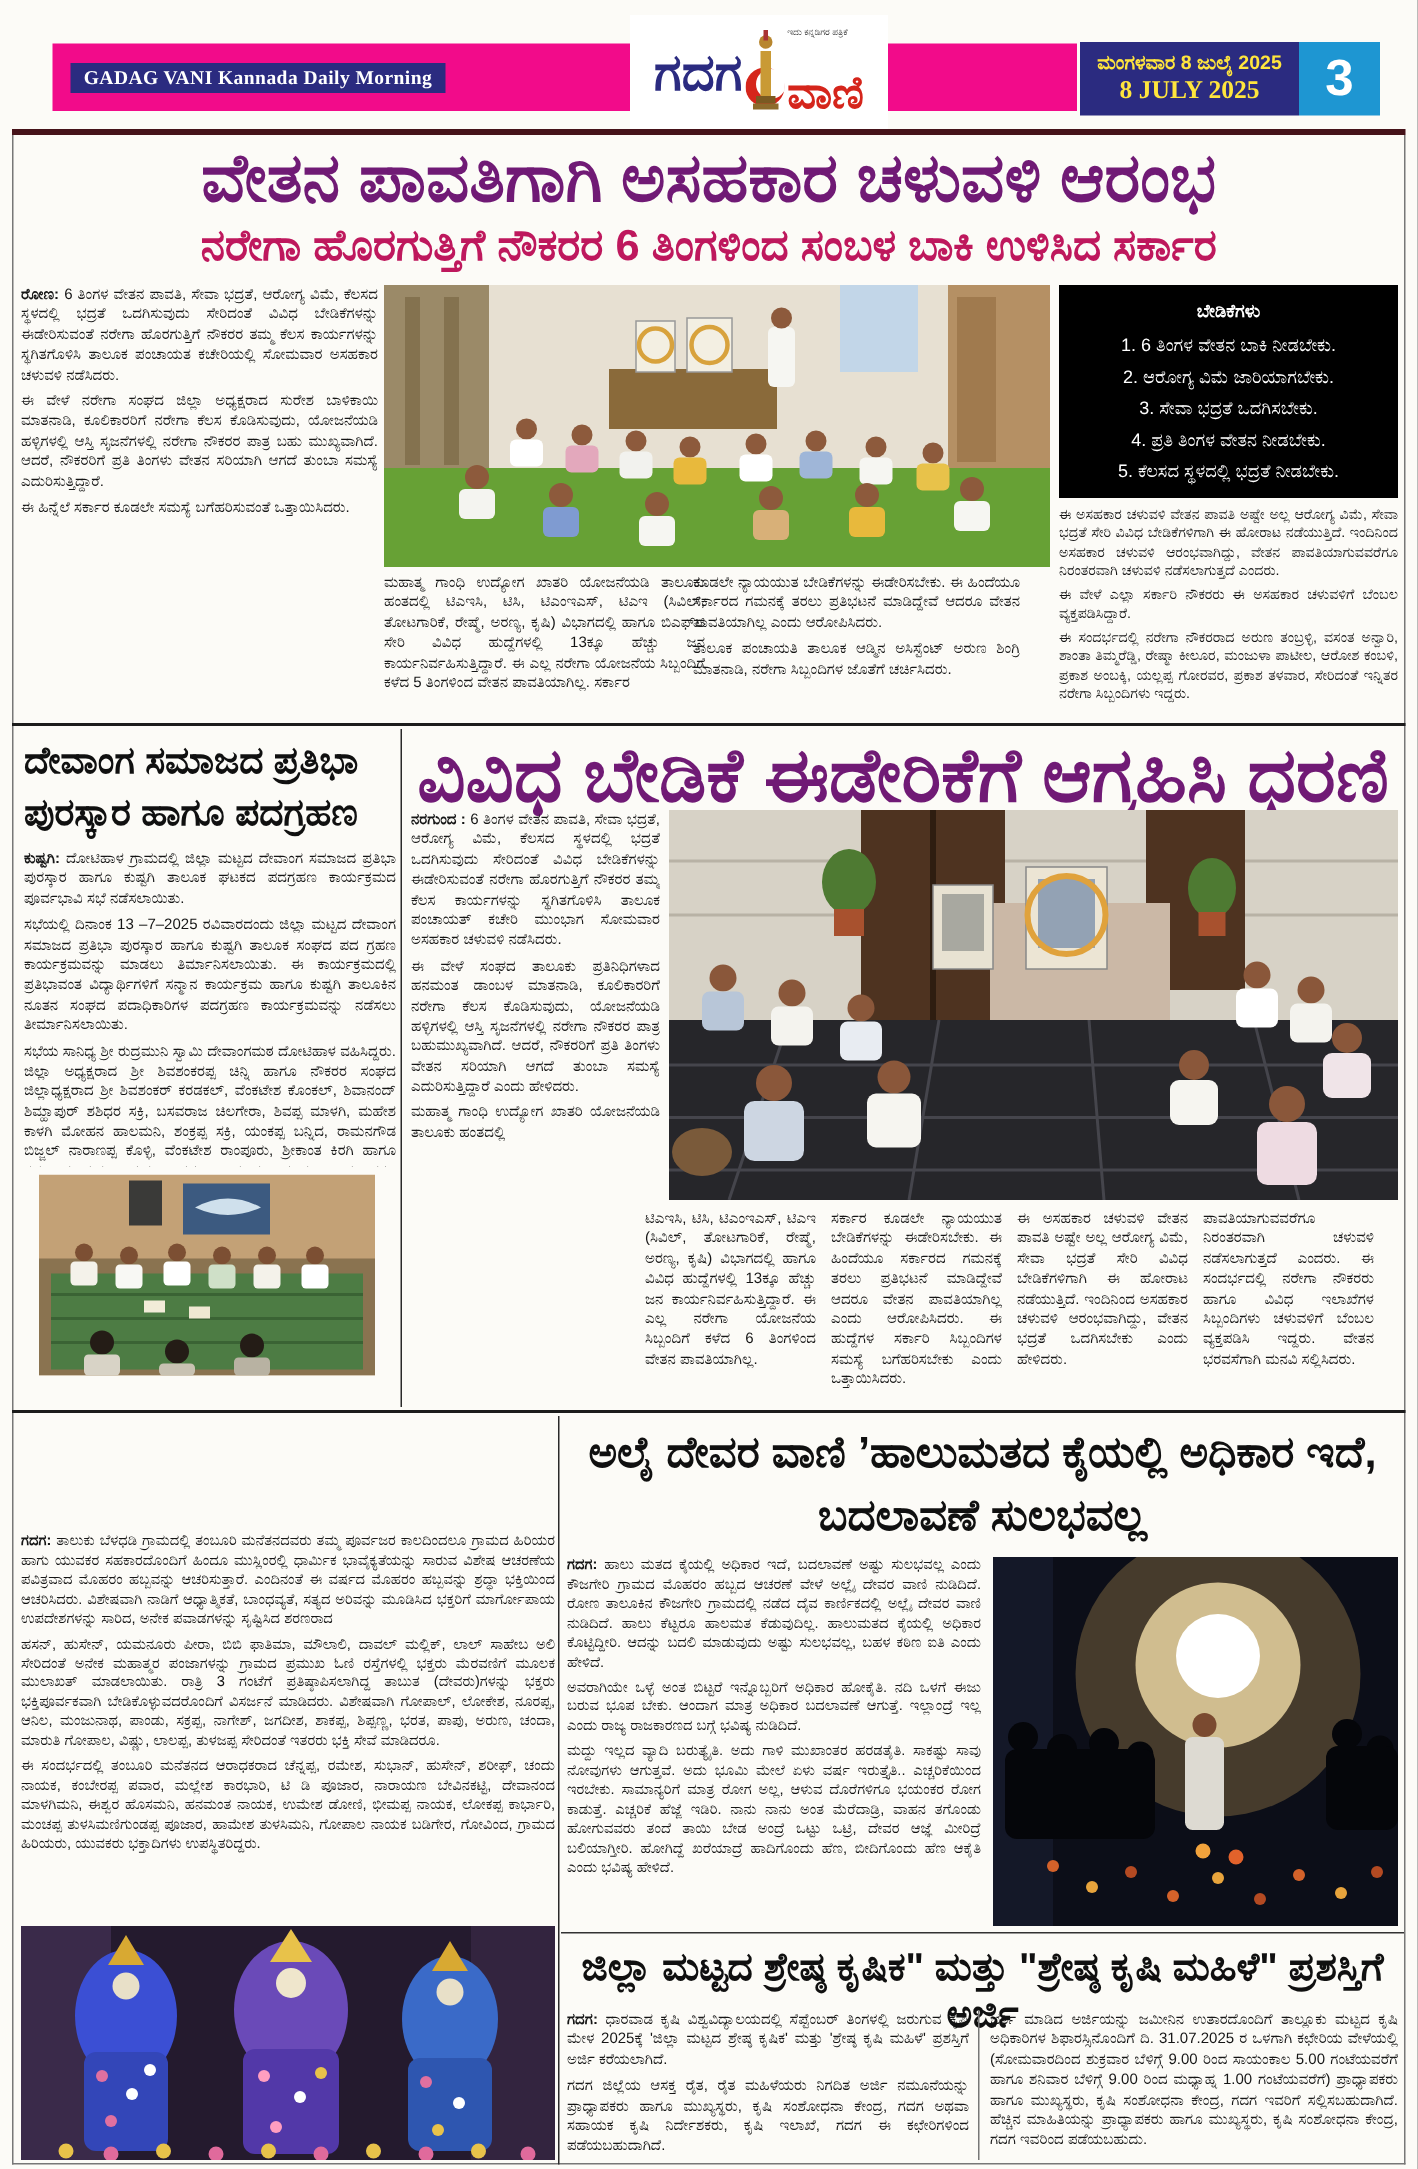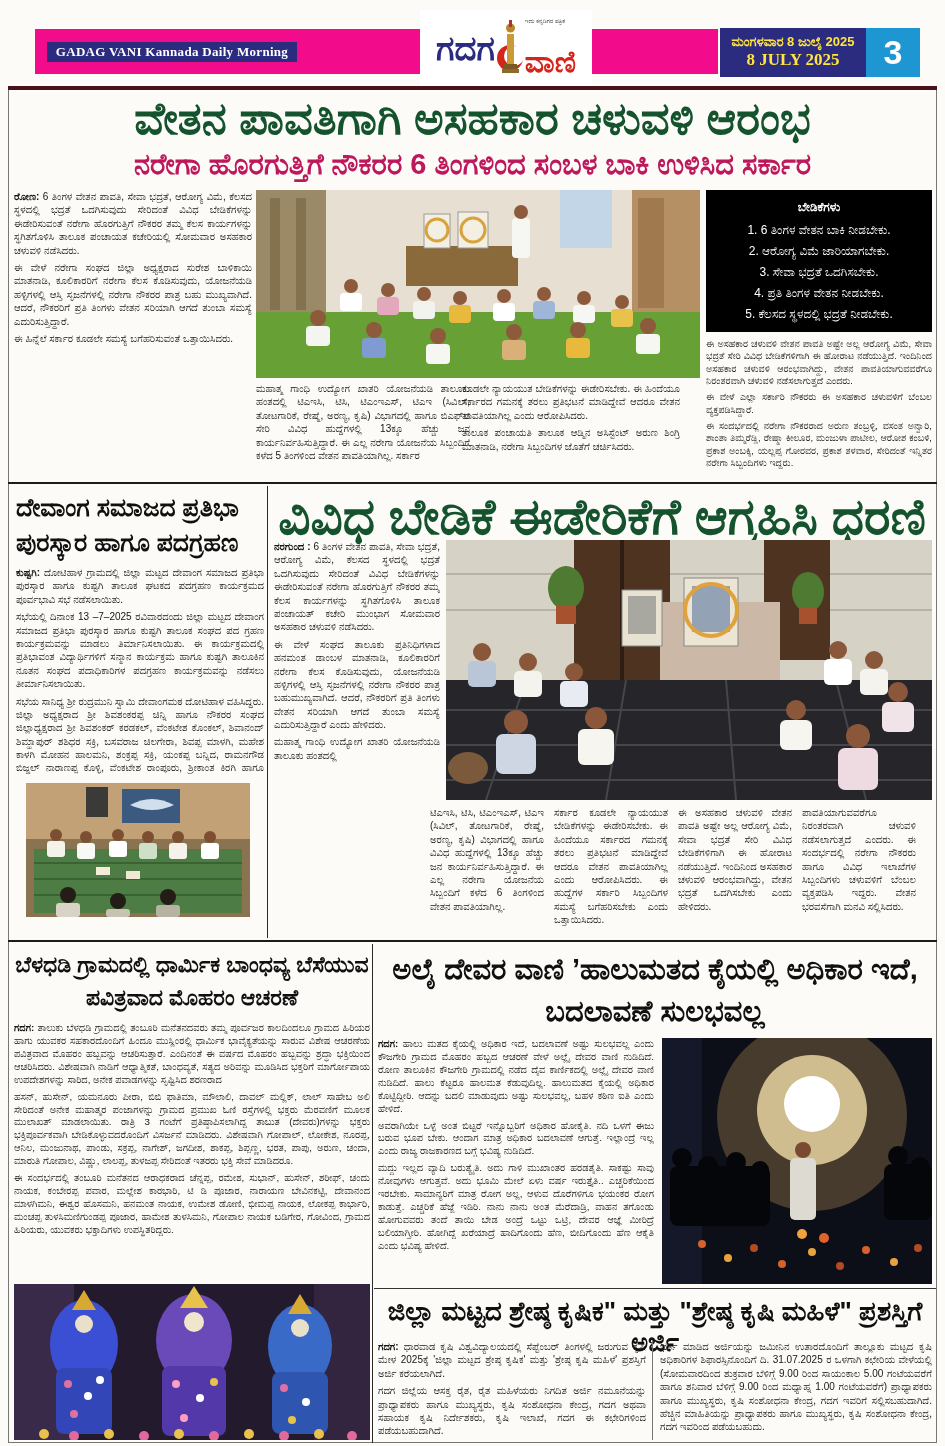--- a/index.html
+++ b/index.html
@@ -29,7 +29,7 @@
   .page-badge{background:#1e96d2;color:#fff;font-weight:800;font-size:34px;
               display:flex;align-items:center;justify-content:center;}
   .maroon-rule{background:#46131a;}
-  .red{color:#14532d;}
+  .red{color:#701a75;}
   
   .demands{background:#000;color:#fff;text-align:center;padding:10px 6px;}
   .demands-title{font-weight:800;font-size:12px;margin-bottom:6px;}

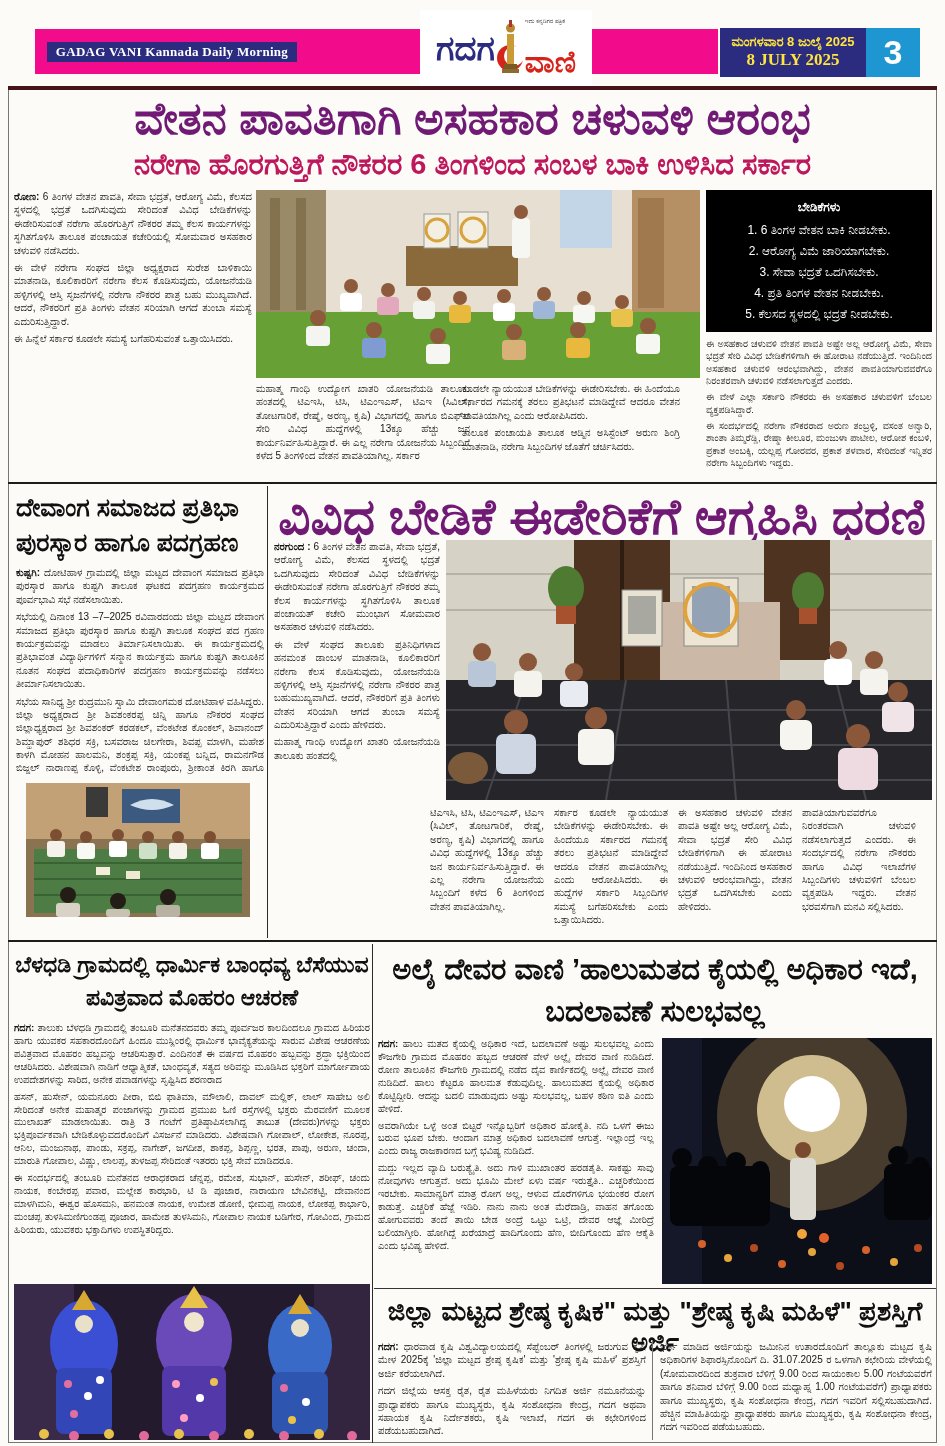--- a/index.html
+++ b/index.html
@@ -267,7 +267,6 @@
 
   <div class="abs rule-h" style="left:8px;top:940px;width:929px;"></div>
 
-  <div class="abs headline center" style="left:14px;top:948px;width:356px;font-size:22px;line-height:1.5;color:#101010;">ಬೆಳಧಡಿ ಗ್ರಾಮದಲ್ಲಿ ಧಾರ್ಮಿಕ ಬಾಂಧವ್ಯ ಬೆಸೆಯುವ ಪವಿತ್ರವಾದ ಮೊಹರಂ ಆಚರಣೆ</div>
   <div class="abs body-text" style="left:14px;top:1022px;width:356px;height:258px;font-size:9.8px;line-height:1.32;">
     <p><span class="dateline">ಗದಗ:</span> <span>ತಾಲುಕು ಬೆಳಧಡಿ ಗ್ರಾಮದಲ್ಲಿ ತಂಬೂರಿ ಮನೆತನದವರು ತಮ್ಮ ಪೂರ್ವಜರ ಕಾಲದಿಂದಲೂ ಗ್ರಾಮದ ಹಿರಿಯರ ಹಾಗು ಯುವಕರ ಸಹಕಾರದೊಂದಿಗೆ ಹಿಂದೂ ಮುಸ್ಲಿಂರಲ್ಲಿ ಧಾರ್ಮಿಕ ಭಾವೈಕ್ಯತೆಯನ್ನು ಸಾರುವ ವಿಶೇಷ ಆಚರಣೆಯ ಪವಿತ್ರವಾದ ಮೊಹರಂ ಹಬ್ಬವನ್ನು ಆಚರಿಸುತ್ತಾರೆ. ಎಂದಿನಂತೆ ಈ ವರ್ಷದ ಮೊಹರಂ ಹಬ್ಬವನ್ನು ಶ್ರದ್ಧಾ ಭಕ್ತಿಯಿಂದ ಆಚರಿಸಿದರು. ವಿಶೇಷವಾಗಿ ನಾಡಿಗೆ ಆಧ್ಯಾತ್ಮಿಕತೆ, ಬಾಂಧವ್ಯತೆ, ಸತ್ಯದ ಅರಿವನ್ನು ಮೂಡಿಸಿದ ಭಕ್ತರಿಗೆ ಮಾರ್ಗೋಪಾಯ ಉಪದೇಶಗಳನ್ನು ಸಾರಿದ, ಅನೇಕ ಪವಾಡಗಳನ್ನು ಸೃಷ್ಟಿಸಿದ ಶರಣರಾದ</span></p>
     <p>ಹಸನ್, ಹುಸೇನ್, ಯಮನೂರು ಪೀರಾ, ಬಿಬಿ ಫಾತಿಮಾ, ಮೌಲಾಲಿ, ದಾವಲ್ ಮಲ್ಲಿಕ್, ಲಾಲ್ ಸಾಹೇಬ ಅಲಿ ಸೇರಿದಂತೆ ಅನೇಕ ಮಹಾತ್ಮರ ಪಂಜಾಗಳನ್ನು ಗ್ರಾಮದ ಪ್ರಮುಖ ಓಣಿ ರಸ್ತೆಗಳಲ್ಲಿ ಭಕ್ತರು ಮೆರವಣಿಗೆ ಮೂಲಕ ಮುಲಾಖತ್ ಮಾಡಲಾಯಿತು. ರಾತ್ರಿ 3 ಗಂಟೆಗೆ ಪ್ರತಿಷ್ಠಾಪಿಸಲಾಗಿದ್ದ ತಾಬುತ (ದೇವರು)ಗಳನ್ನು ಭಕ್ತರು ಭಕ್ತಿಪೂರ್ವಕವಾಗಿ ಬೇಡಿಕೊಳ್ಳುವದರೊಂದಿಗೆ ವಿಸರ್ಜನೆ ಮಾಡಿದರು. ವಿಶೇಷವಾಗಿ ಗೋಪಾಲ್, ಲೋಕೇಶ, ನೂರಪ್ಪ, ಆನಿಲ, ಮಂಜುನಾಥ, ಪಾಂಡು, ಸಕ್ರಪ್ಪ, ನಾಗೇಶ್, ಜಗದೀಶ, ಶಾಕಪ್ಪ, ಶಿಪ್ಪಣ್ಣ, ಭರತ, ಪಾಪು, ಅರುಣ, ಚಂದಾ, ಮಾರುತಿ ಗೋಪಾಲ, ವಿಷ್ಣು, ಲಾಲಪ್ಪ, ತುಳಜಪ್ಪ ಸೇರಿದಂತೆ ಇತರರು ಭಕ್ತಿ ಸೇವೆ ಮಾಡಿದರೂ.</p>

